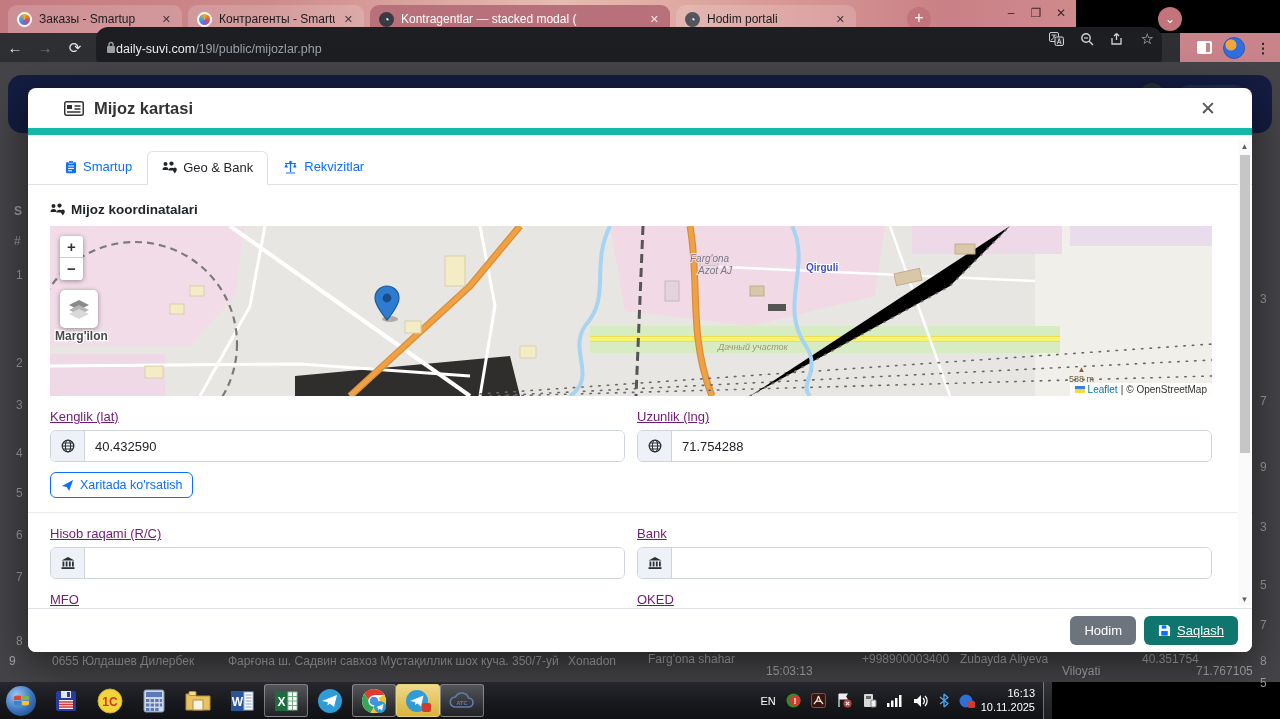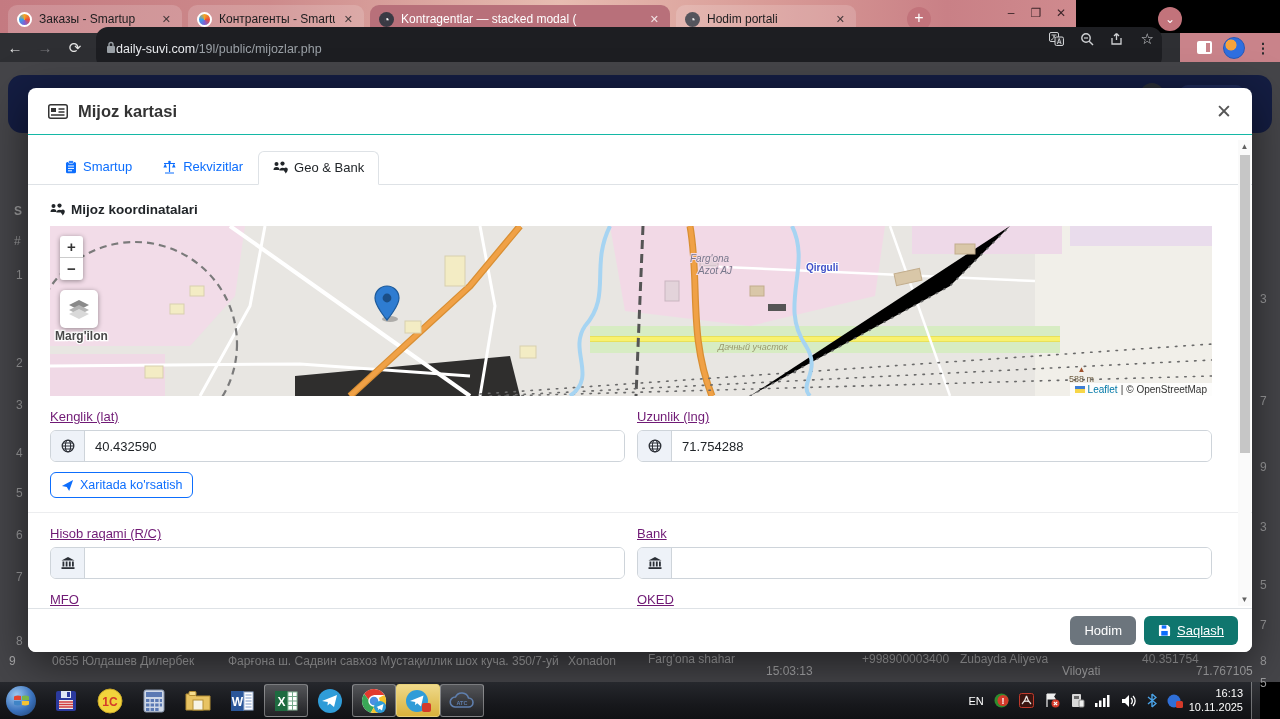--- a/index.html
+++ b/index.html
@@ -55,7 +55,7 @@
   
   .modal { position:absolute; left:28px; top:88px; width:1224px; height:564px; background:#fff;
     border-radius:8px; box-shadow:0 12px 44px rgba(0,0,0,0.55); overflow:hidden; }
-  .m-head { height:47px; border-bottom:1px solid #14b8a6; display:flex; align-items:center; padding:0 20px; gap:10px; }
+  .m-head { height:47px; border-bottom:7px solid #14b8a6; display:flex; align-items:center; padding:0 36px; gap:10px; }
   .m-title { font-size:16.5px; font-weight:bold; color:#333; }
   .m-close { margin-left:auto; color:#565656; font-size:19px; line-height:1; }
   .m-tabs { display:flex; align-items:flex-end; padding:15px 0 0 22px; border-bottom:1px solid #dee2e6; }

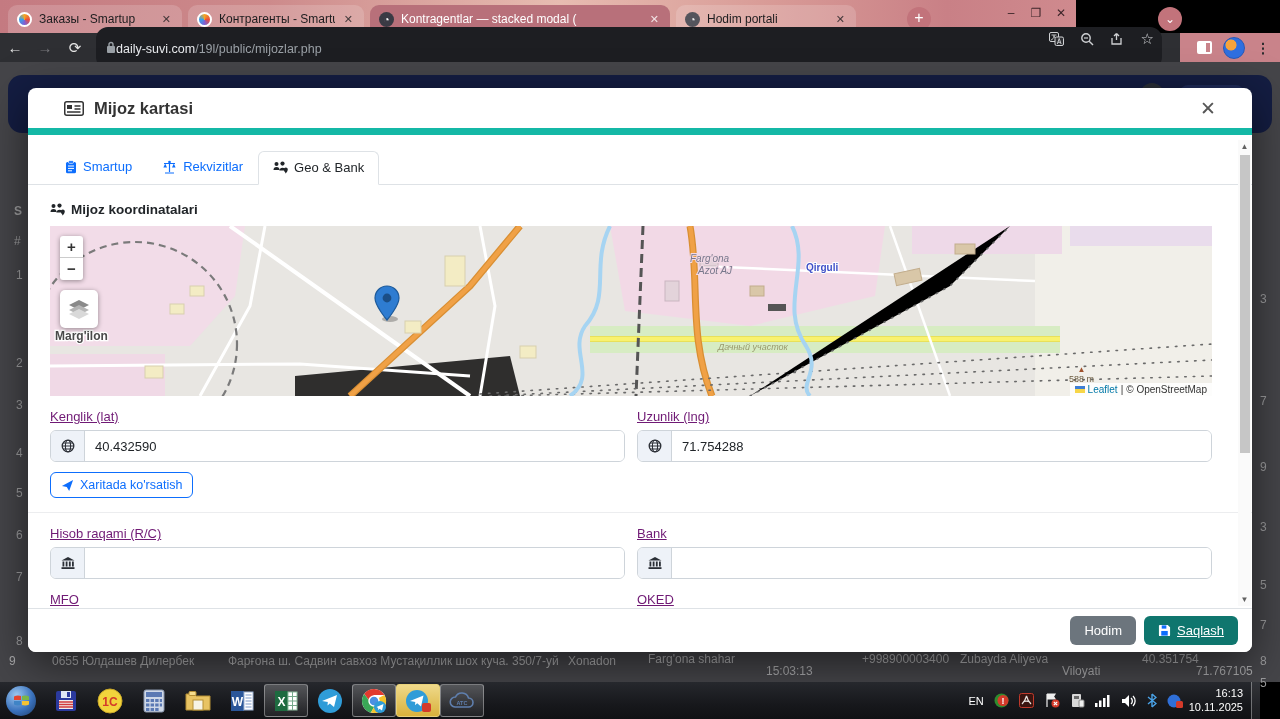--- a/index.html
+++ b/index.html
@@ -242,14 +242,6 @@
         </svg>
         <span>Smartup</span>
       </div>
-      <div class="m-tab">
-        <svg width="15" height="14" viewBox="0 0 15 14">
-          <path d="M7.5 1 v11 M3 13 h9 M2 3.5 h11" stroke="#0d6efd" stroke-width="1.2" fill="none"></path>
-          <path d="M3.2 3.5 L1.4 7.5 h3.6 Z M11.8 3.5 L10 7.5 h3.6 Z" fill="#0d6efd"></path>
-          <circle cx="7.5" cy="2" r="1.3" fill="#0d6efd"></circle>
-        </svg>
-        <span>Rekvizitlar</span>
-      </div>
       <div class="m-tab active">
         <svg width="15" height="13" viewBox="0 0 15 13">
           <circle cx="3.5" cy="3" r="2" fill="#212529"></circle>
@@ -259,6 +251,14 @@
           <path d="M12.8 6.5 a2 2 0 0 1 2 2 c0 1.4 -2 4 -2 4 s-2 -2.6 -2 -4 a2 2 0 0 1 2 -2 Z" fill="#212529"></path>
         </svg>
         <span>Geo &amp; Bank</span>
+      </div>
+      <div class="m-tab">
+        <svg width="15" height="14" viewBox="0 0 15 14">
+          <path d="M7.5 1 v11 M3 13 h9 M2 3.5 h11" stroke="#0d6efd" stroke-width="1.2" fill="none"></path>
+          <path d="M3.2 3.5 L1.4 7.5 h3.6 Z M11.8 3.5 L10 7.5 h3.6 Z" fill="#0d6efd"></path>
+          <circle cx="7.5" cy="2" r="1.3" fill="#0d6efd"></circle>
+        </svg>
+        <span>Rekvizitlar</span>
       </div>
     </div>
 

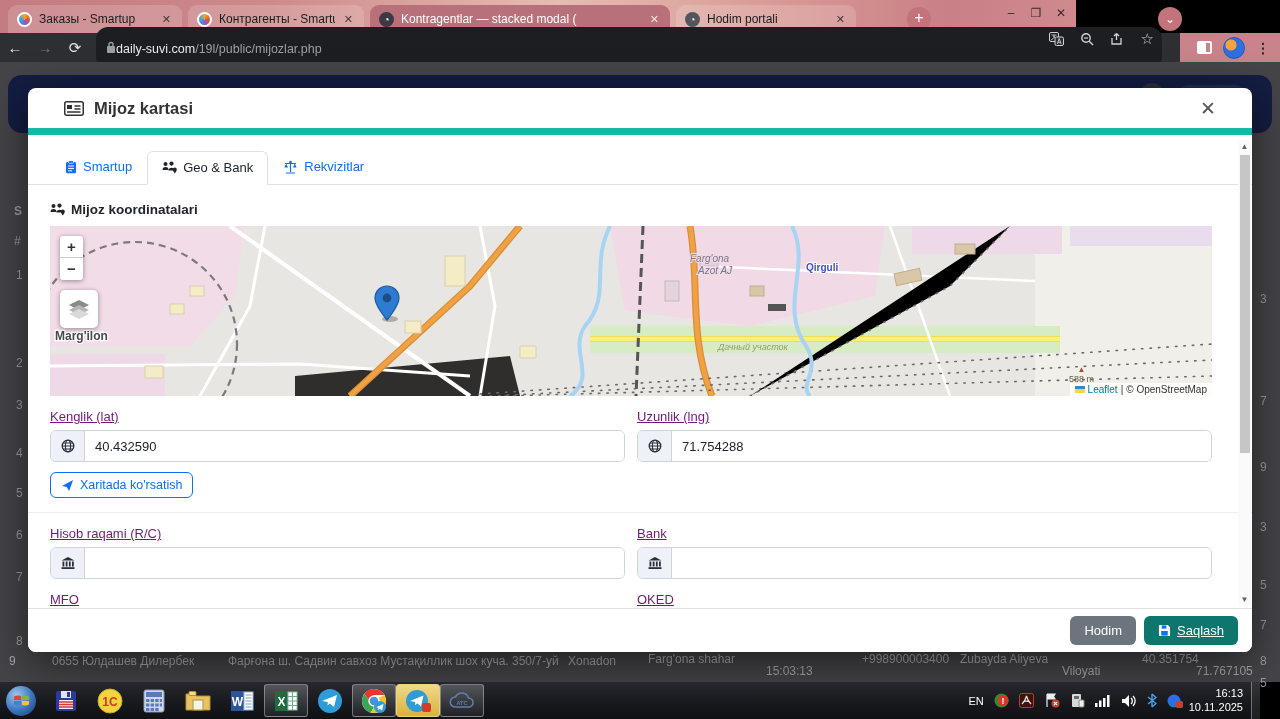--- a/index.html
+++ b/index.html
@@ -100,7 +100,7 @@
   .btn-blue { background:#0f766e;text-decoration:underline; }
 
   
-  .taskbar { position:absolute; left:0; top:682px; width:1260px; height:37px;
+  .taskbar { position:absolute; left:0; top:682px; width:1052px; height:37px;
     background:linear-gradient(#26282d,#17181c 60%,#101114); display:flex; align-items:center; }
   .orb { width:30px; height:30px; border-radius:50%; margin:0 8px 0 6px;
     background:radial-gradient(circle at 35% 30%, #9cc7ef, #3a72bd 55%, #1c3a66); display:flex; align-items:center; justify-content:center; }

